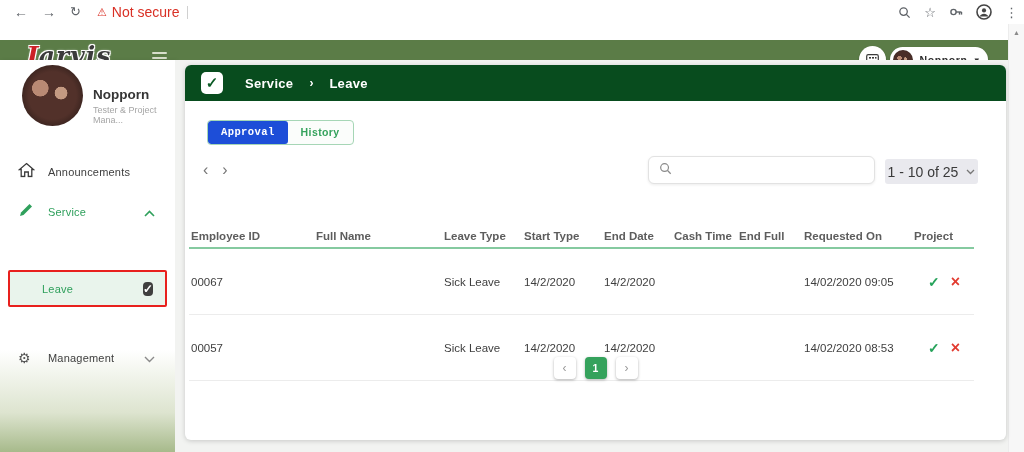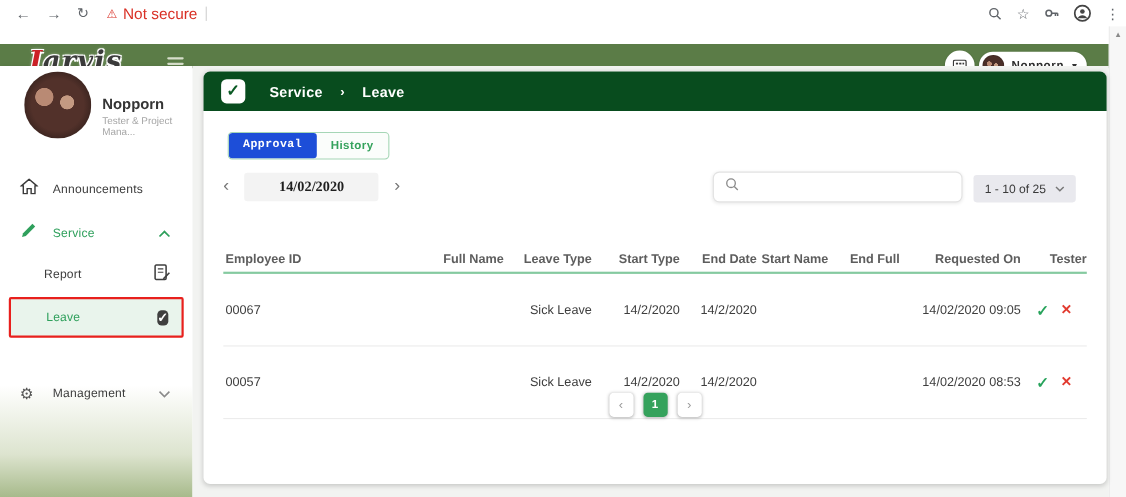--- a/index.html
+++ b/index.html
@@ -240,7 +240,6 @@
 
       <div class="date-nav">
         <span class="dn-chev">‹</span>
-        <span class="date-box">14/02/2020</span>
         <span class="dn-chev">›</span>
       </div>
 

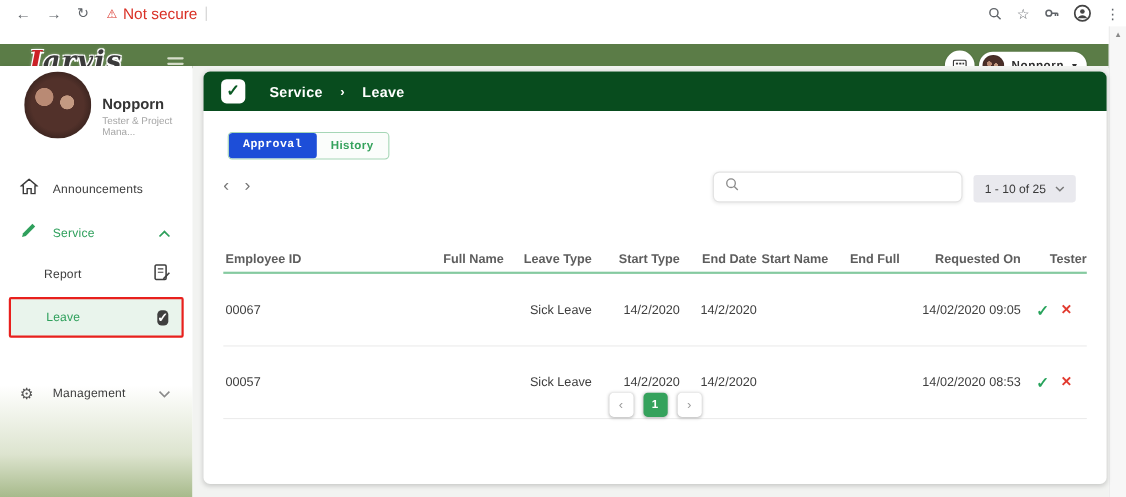--- a/index.html
+++ b/index.html
@@ -81,7 +81,7 @@
   .search-box input { border:none; outline:none; background:transparent; flex:1; font-size:11px; margin-left:8px; font-family:"Liberation Sans", sans-serif; }
 
   .range-select { position:absolute; left:700px; top:94px; width:93px; height:25px; background:#e9e9ee; border-radius:3px; display:flex; align-items:center; justify-content:center; gap:8px; cursor:pointer; }
-  .range-txt { font-size:11px; color:#3a3a3a; }
+  .range-txt { font-size:14px; color:#3a3a3a; }
 
   .table { position:absolute; left:18px; top:160px; width:785px; }
   .trow { display:grid; grid-template-columns:127px 128px 80px 80px 70px 65px 65px 110px 60px; align-items:center; }

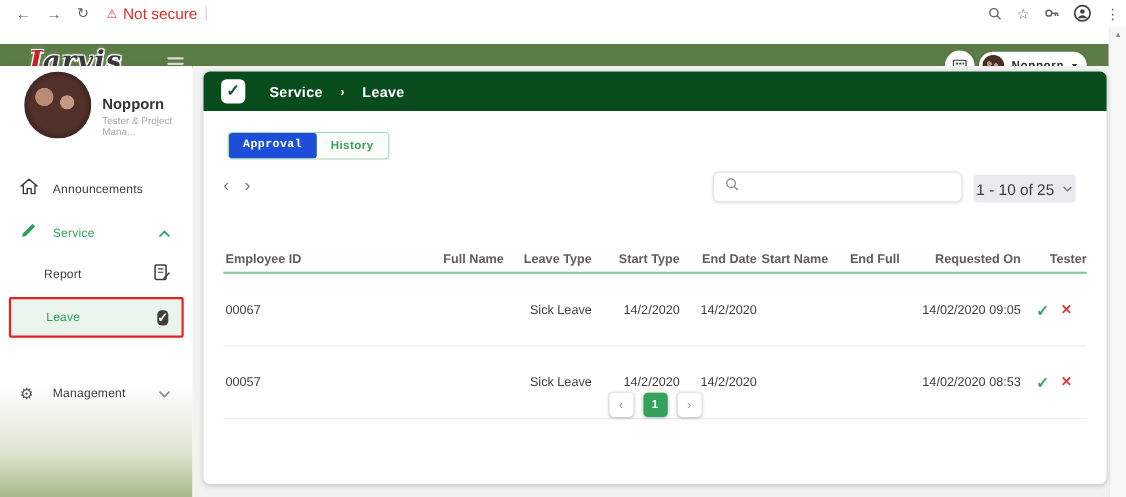--- a/index.html
+++ b/index.html
@@ -83,7 +83,7 @@
   .range-select { position:absolute; left:700px; top:94px; width:93px; height:25px; background:#e9e9ee; border-radius:3px; display:flex; align-items:center; justify-content:center; gap:8px; cursor:pointer; }
   .range-txt { font-size:14px; color:#3a3a3a; }
 
-  .table { position:absolute; left:18px; top:160px; width:785px; }
+  .table { position:absolute; left:4px; top:160px; width:785px; }
   .trow { display:grid; grid-template-columns:127px 128px 80px 80px 70px 65px 65px 110px 60px; align-items:center; }
   .trow.head { height:24px; border-bottom:2px solid #85caa0; color:#5d5d5d; font-size:11.5px; font-weight:bold; }
   .trow.body { height:66px; border-bottom:1px solid #ececec; font-size:11.5px; color:#3e3e3e; }

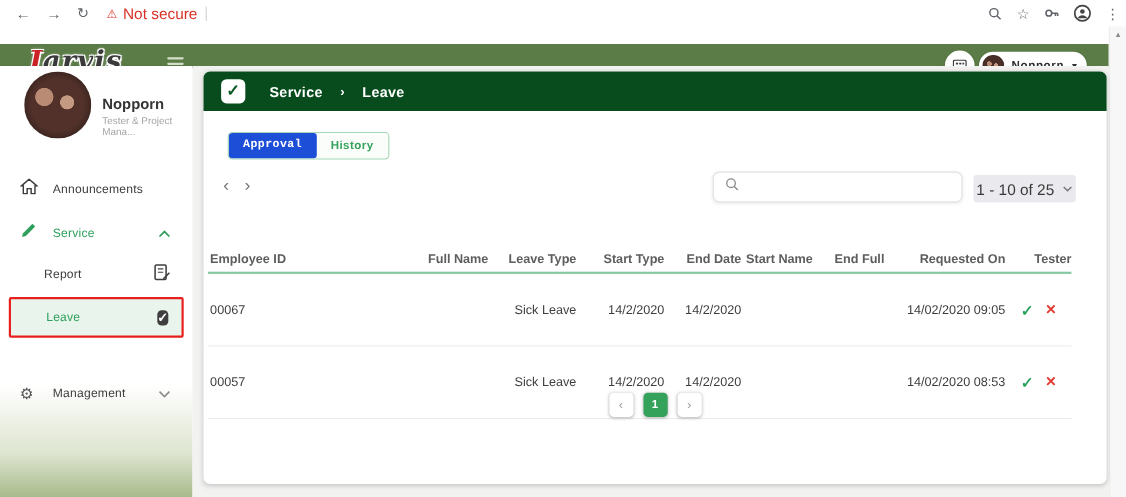--- a/index.html
+++ b/index.html
@@ -87,7 +87,7 @@
   .trow { display:grid; grid-template-columns:127px 128px 80px 80px 70px 65px 65px 110px 60px; align-items:center; }
   .trow.head { height:24px; border-bottom:2px solid #85caa0; color:#5d5d5d; font-size:11.5px; font-weight:bold; }
   .trow.body { height:66px; border-bottom:1px solid #ececec; font-size:11.5px; color:#3e3e3e; }
-  .tc { text-align:right; }
+  .tc { text-align:left; }
   .tc.first { text-align:left; padding-left:2px; }
   .redact { width:100px; height:9px; background:#eef0ee; border-radius:3px; filter:blur(1.5px); margin:0 auto; }
   .act { display:flex; justify-content:center; align-items:center; gap:11px; }

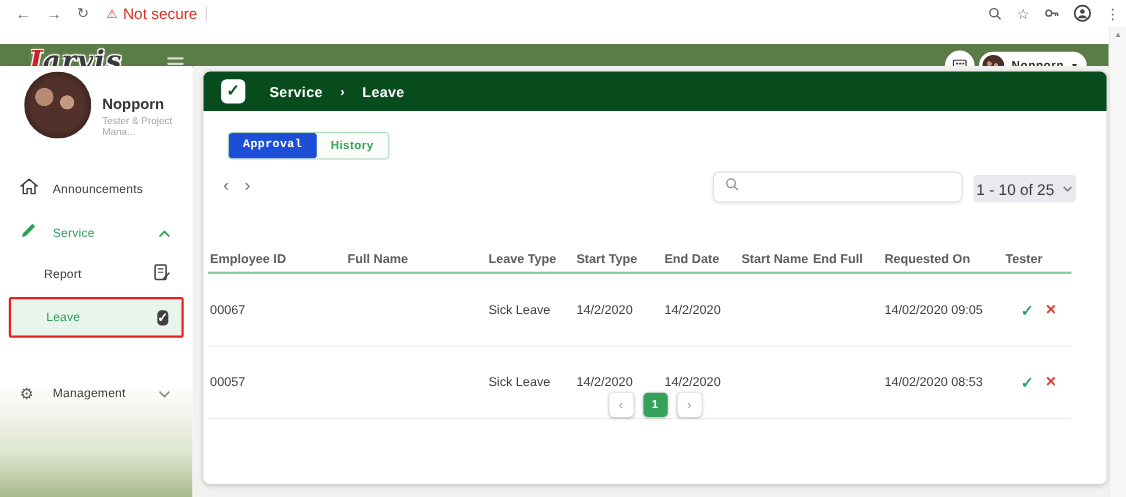--- a/index.html
+++ b/index.html
@@ -267,7 +267,7 @@
           <span class="tc">Leave Type</span>
           <span class="tc">Start Type</span>
           <span class="tc">End Date</span>
-          <span class="tc">Start Name</span>
+          <span class="tc">Cash Time</span>
           <span class="tc">End Full</span>
           <span class="tc">Requested On</span>
           <span class="tc">Tester</span>

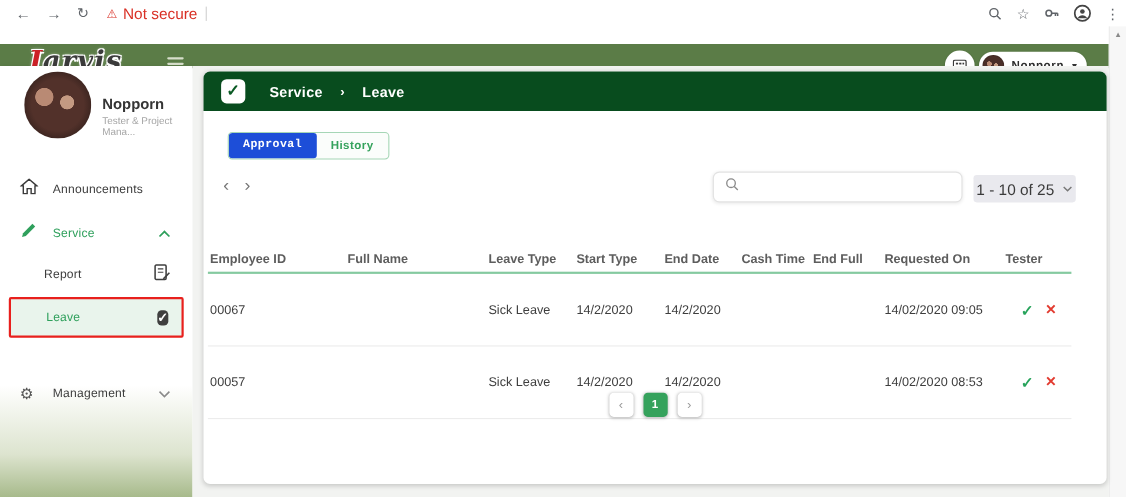--- a/index.html
+++ b/index.html
@@ -270,7 +270,7 @@
           <span class="tc">Cash Time</span>
           <span class="tc">End Full</span>
           <span class="tc">Requested On</span>
-          <span class="tc">Tester</span>
+          <span class="tc">Project</span>
         </div>
 
         <div class="trow body">

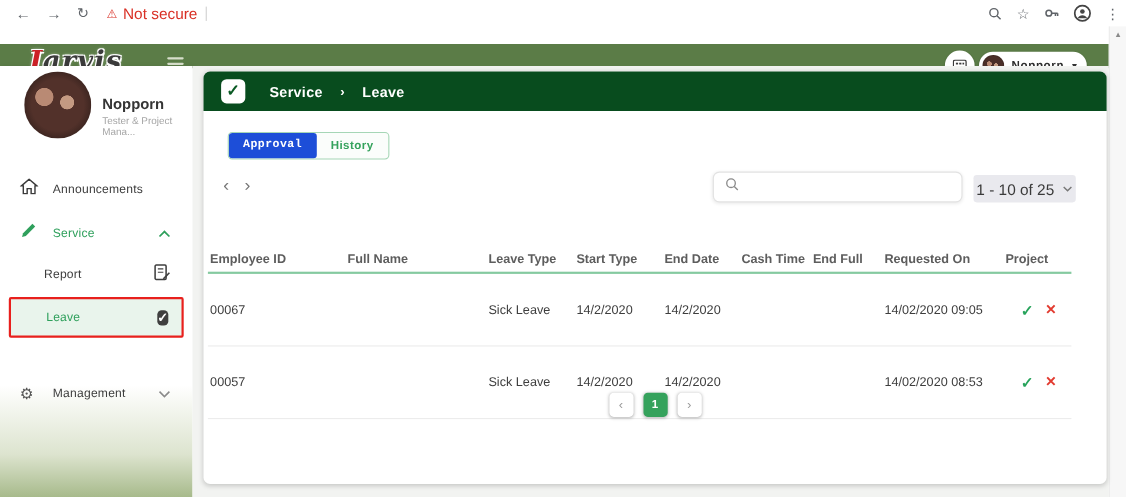--- a/index.html
+++ b/index.html
@@ -194,17 +194,6 @@
       </span>
     </div>
 
-    <div class="nav-item" style="top:172px;">
-      <span class="lbl sub">Report</span>
-      <span class="ricon">
-        <svg width="16" height="16" viewBox="0 0 16 16">
-            <rect x="2" y="1.5" width="10" height="13" rx="1" fill="none" stroke="#3f3f3f" stroke-width="1.4"></rect>
-            <line x1="4.5" y1="5" x2="9.5" y2="5" stroke="#3f3f3f" stroke-width="1.1"></line>
-            <line x1="4.5" y1="8" x2="9.5" y2="8" stroke="#3f3f3f" stroke-width="1.1"></line>
-            <path d="M9 13.5 L14.5 8 L15.5 9 L10 14.5 Z" fill="#3f3f3f"></path>
-          </svg>
-      </span>
-    </div>
 
     <div class="nav-item leave-hl" style="top:210px;">
       <span class="lbl sub green-txt">Leave</span>

